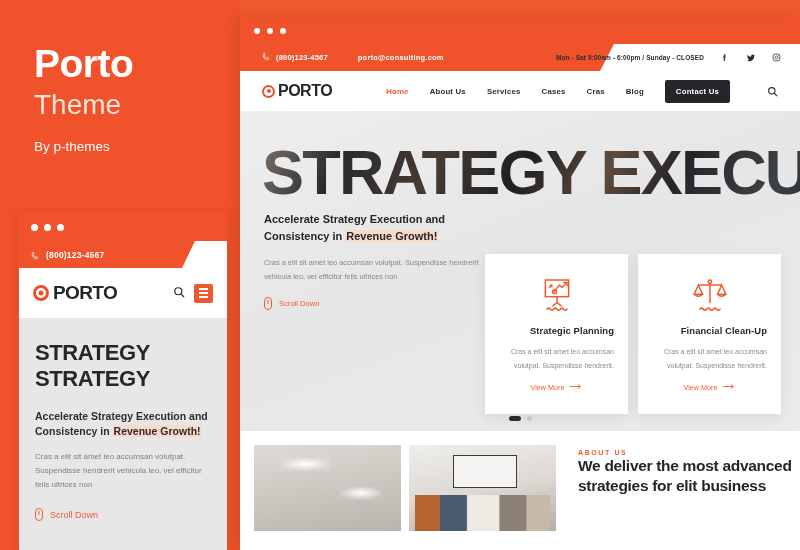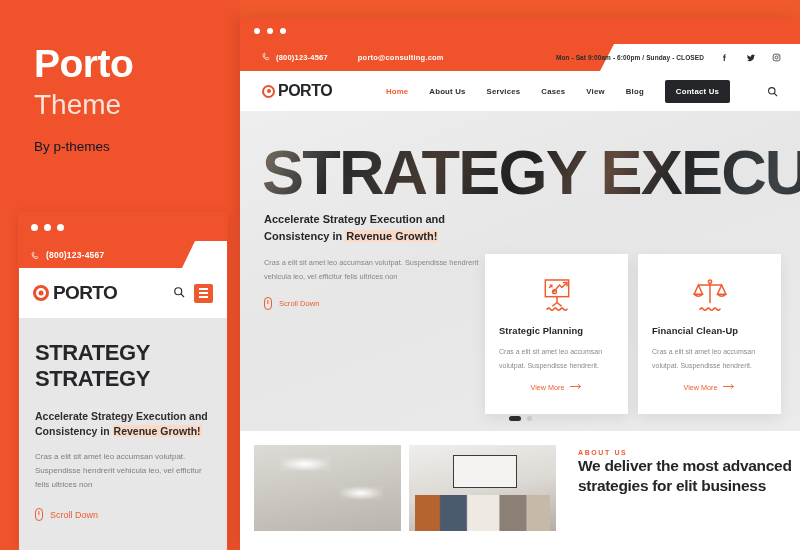--- a/index.html
+++ b/index.html
@@ -359,7 +359,7 @@
         <a href="#">About Us</a>
         <a href="#">Services</a>
         <a href="#">Cases</a>
-        <a href="#">View</a>
+        <a href="#">Cras</a>
         <a href="#">Blog</a>
         <a href="#" class="contact-btn">Contact Us</a>
         <span class="d-search">

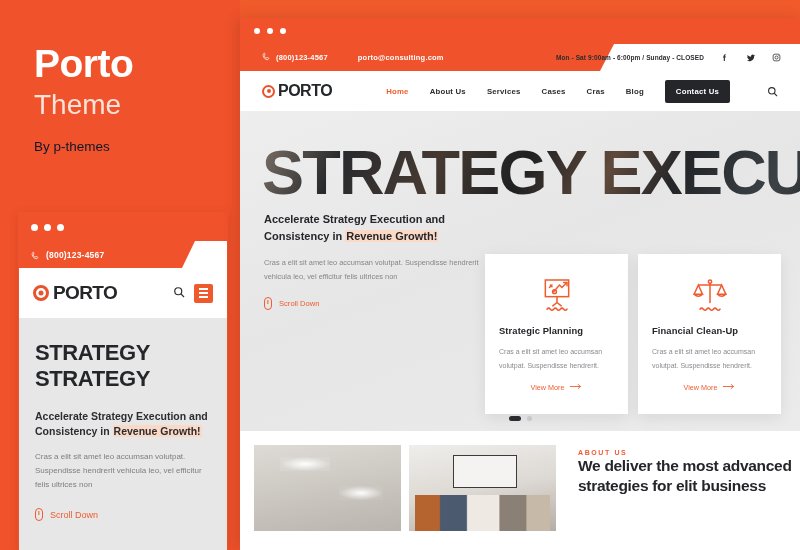--- a/index.html
+++ b/index.html
@@ -27,7 +27,7 @@
     line-height: 1.25; margin-top: 2px;
   }
   .brand-by {
-    font-size: 13.5px; color: #0f172a; margin-top: 17px; font-weight: 400;
+    font-size: 13.5px; color: #ffffff; margin-top: 17px; font-weight: 400;
   }
 
   

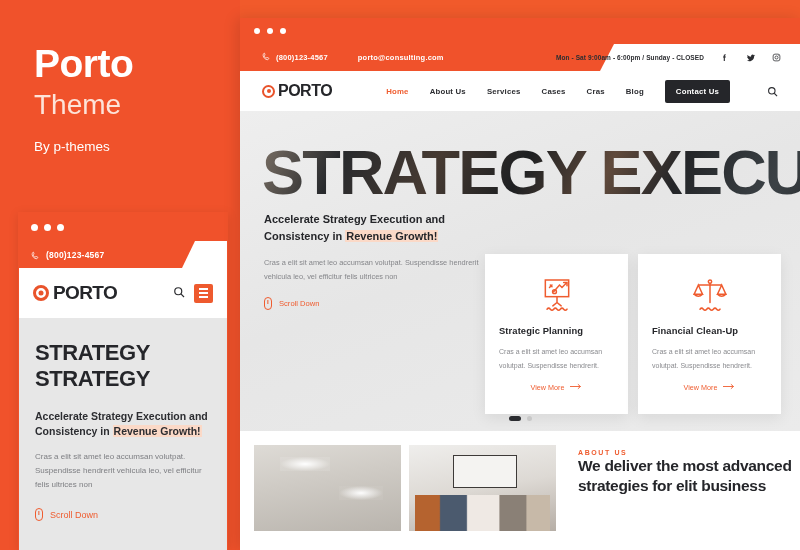--- a/index.html
+++ b/index.html
@@ -195,7 +195,7 @@
   .card {
     width: 143px; height: 160px; background: #ffffff;
     box-shadow: 0 4px 14px rgba(0,0,0,0.08);
-    padding: 20px 14px 0 14px; text-align: left;
+    padding: 20px 14px 0 14px; text-align: right;
   }
   .card-icon { height: 42px; display:flex; align-items:center; justify-content:center; }
   .card-title {

